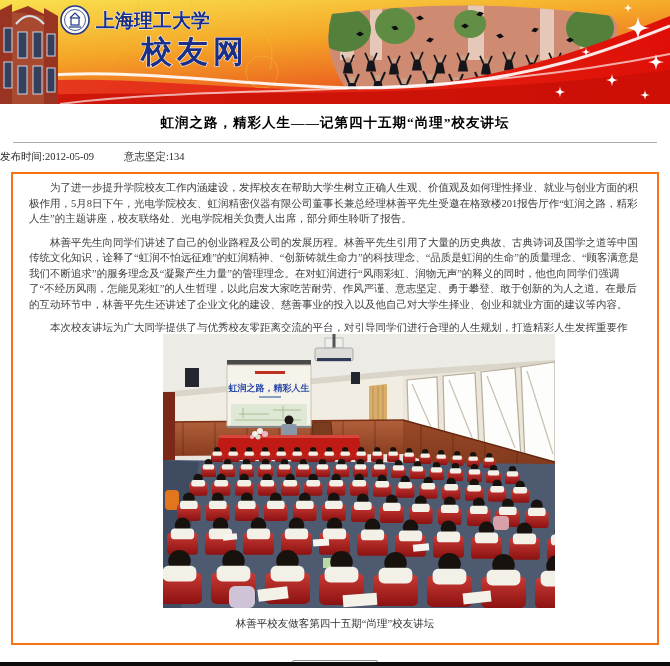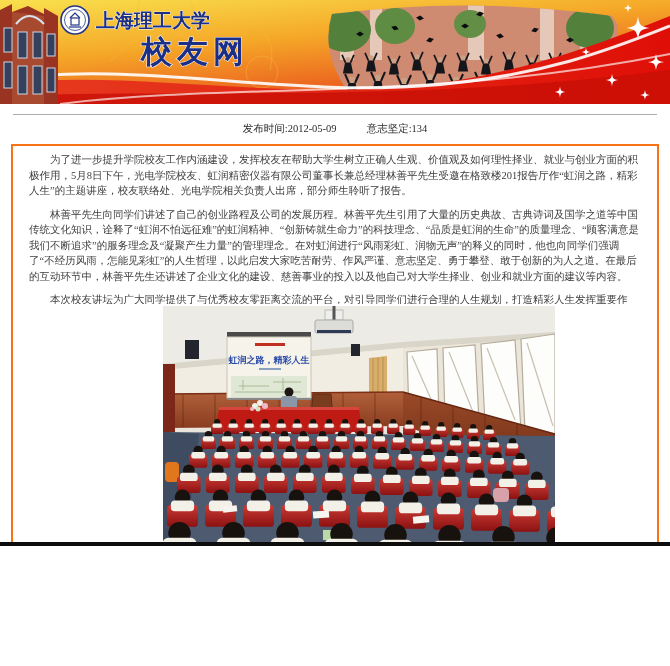--- a/index.html
+++ b/index.html
@@ -3,7 +3,7 @@
 <meta charset="utf-8">
 <style>
   html,body{margin:0;padding:0;background:#fff;}
-  .page{position:relative;width:670px;height:546px;background:#fff;overflow:hidden;
+  .page{position:relative;width:670px;height:666px;background:#fff;overflow:hidden;
         font-family:"Liberation Serif","DejaVu Serif",serif;}
   
   .banner{display:block;width:670px;height:104px;}

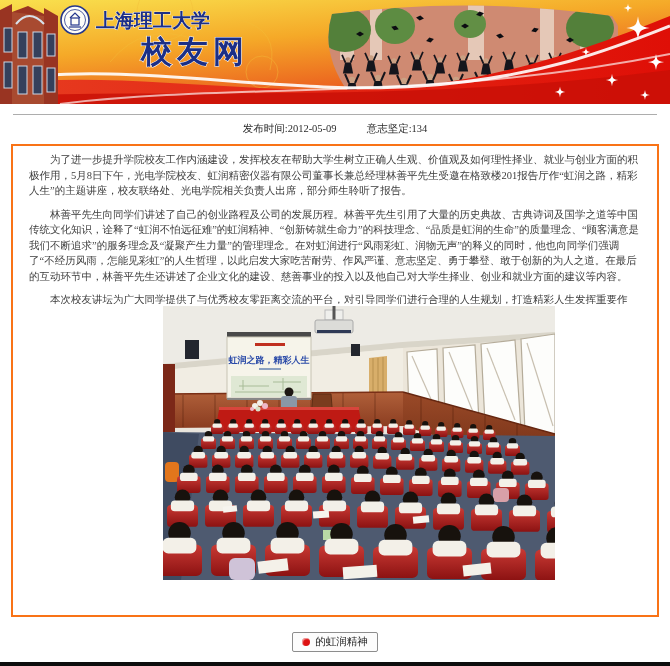--- a/index.html
+++ b/index.html
@@ -164,6 +164,7 @@
     <text x="141" y="62" font-size="31" font-weight="bold" letter-spacing="5" fill="#1c2f86" stroke="#ffffff" stroke-width="1" paint-order="stroke">校友网</text>
   </svg>
 
+  <h1 class="title">虹润之路，精彩人生——记第四十五期“尚理”校友讲坛</h1>
   <hr class="rule">
   <div class="meta">
     <span><b>发布时间:</b><b>2012-05-09</b></span>

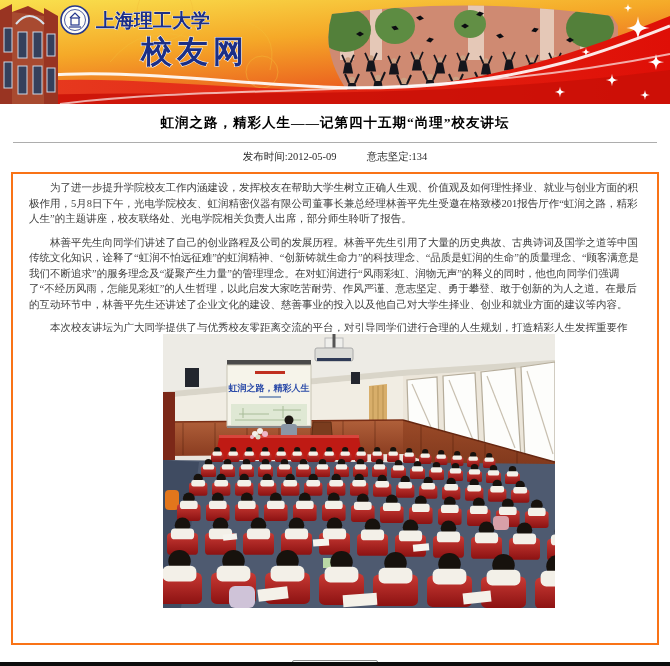--- a/index.html
+++ b/index.html
@@ -11,7 +11,7 @@
   .title{margin:9px 0 0;text-align:center;font-size:13.5px;font-weight:bold;color:#000;
          letter-spacing:1px;line-height:19px;}
   .rule{border:none;border-top:1px solid #adadad;margin:10px 13px 0;height:0;}
-  .meta{display:flex;justify-content:center;gap:30px;margin-top:7px;font-size:10.5px;color:#2b2b2b;}
+  .meta{display:flex;gap:30px;margin-top:7px;font-size:10.5px;color:#2b2b2b;}
   .meta b{font-weight:normal;}
   
   .content-box{position:relative;margin:8px 11px 15px;height:473px;box-sizing:border-box;

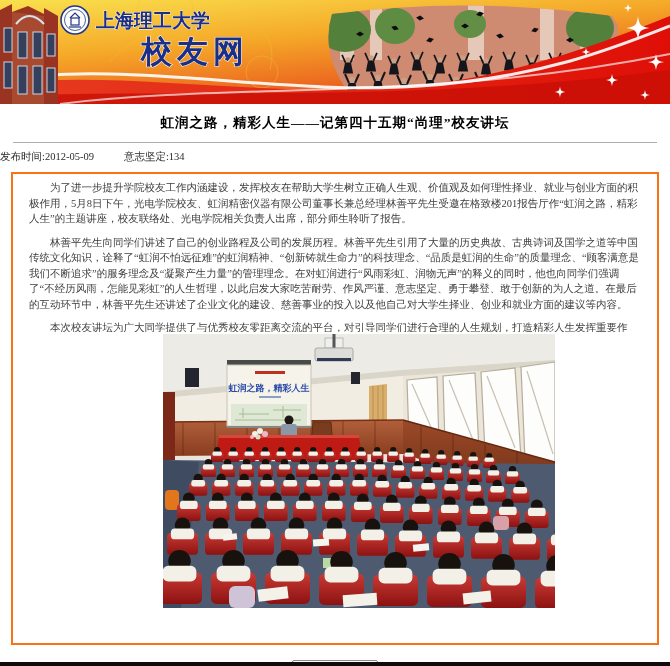--- a/index.html
+++ b/index.html
@@ -395,6 +395,7 @@
       </svg>
     </div>
 
+    <div class="caption">林善平校友做客第四十五期“尚理”校友讲坛</div>
   </div>
 
   <div class="close-row">

